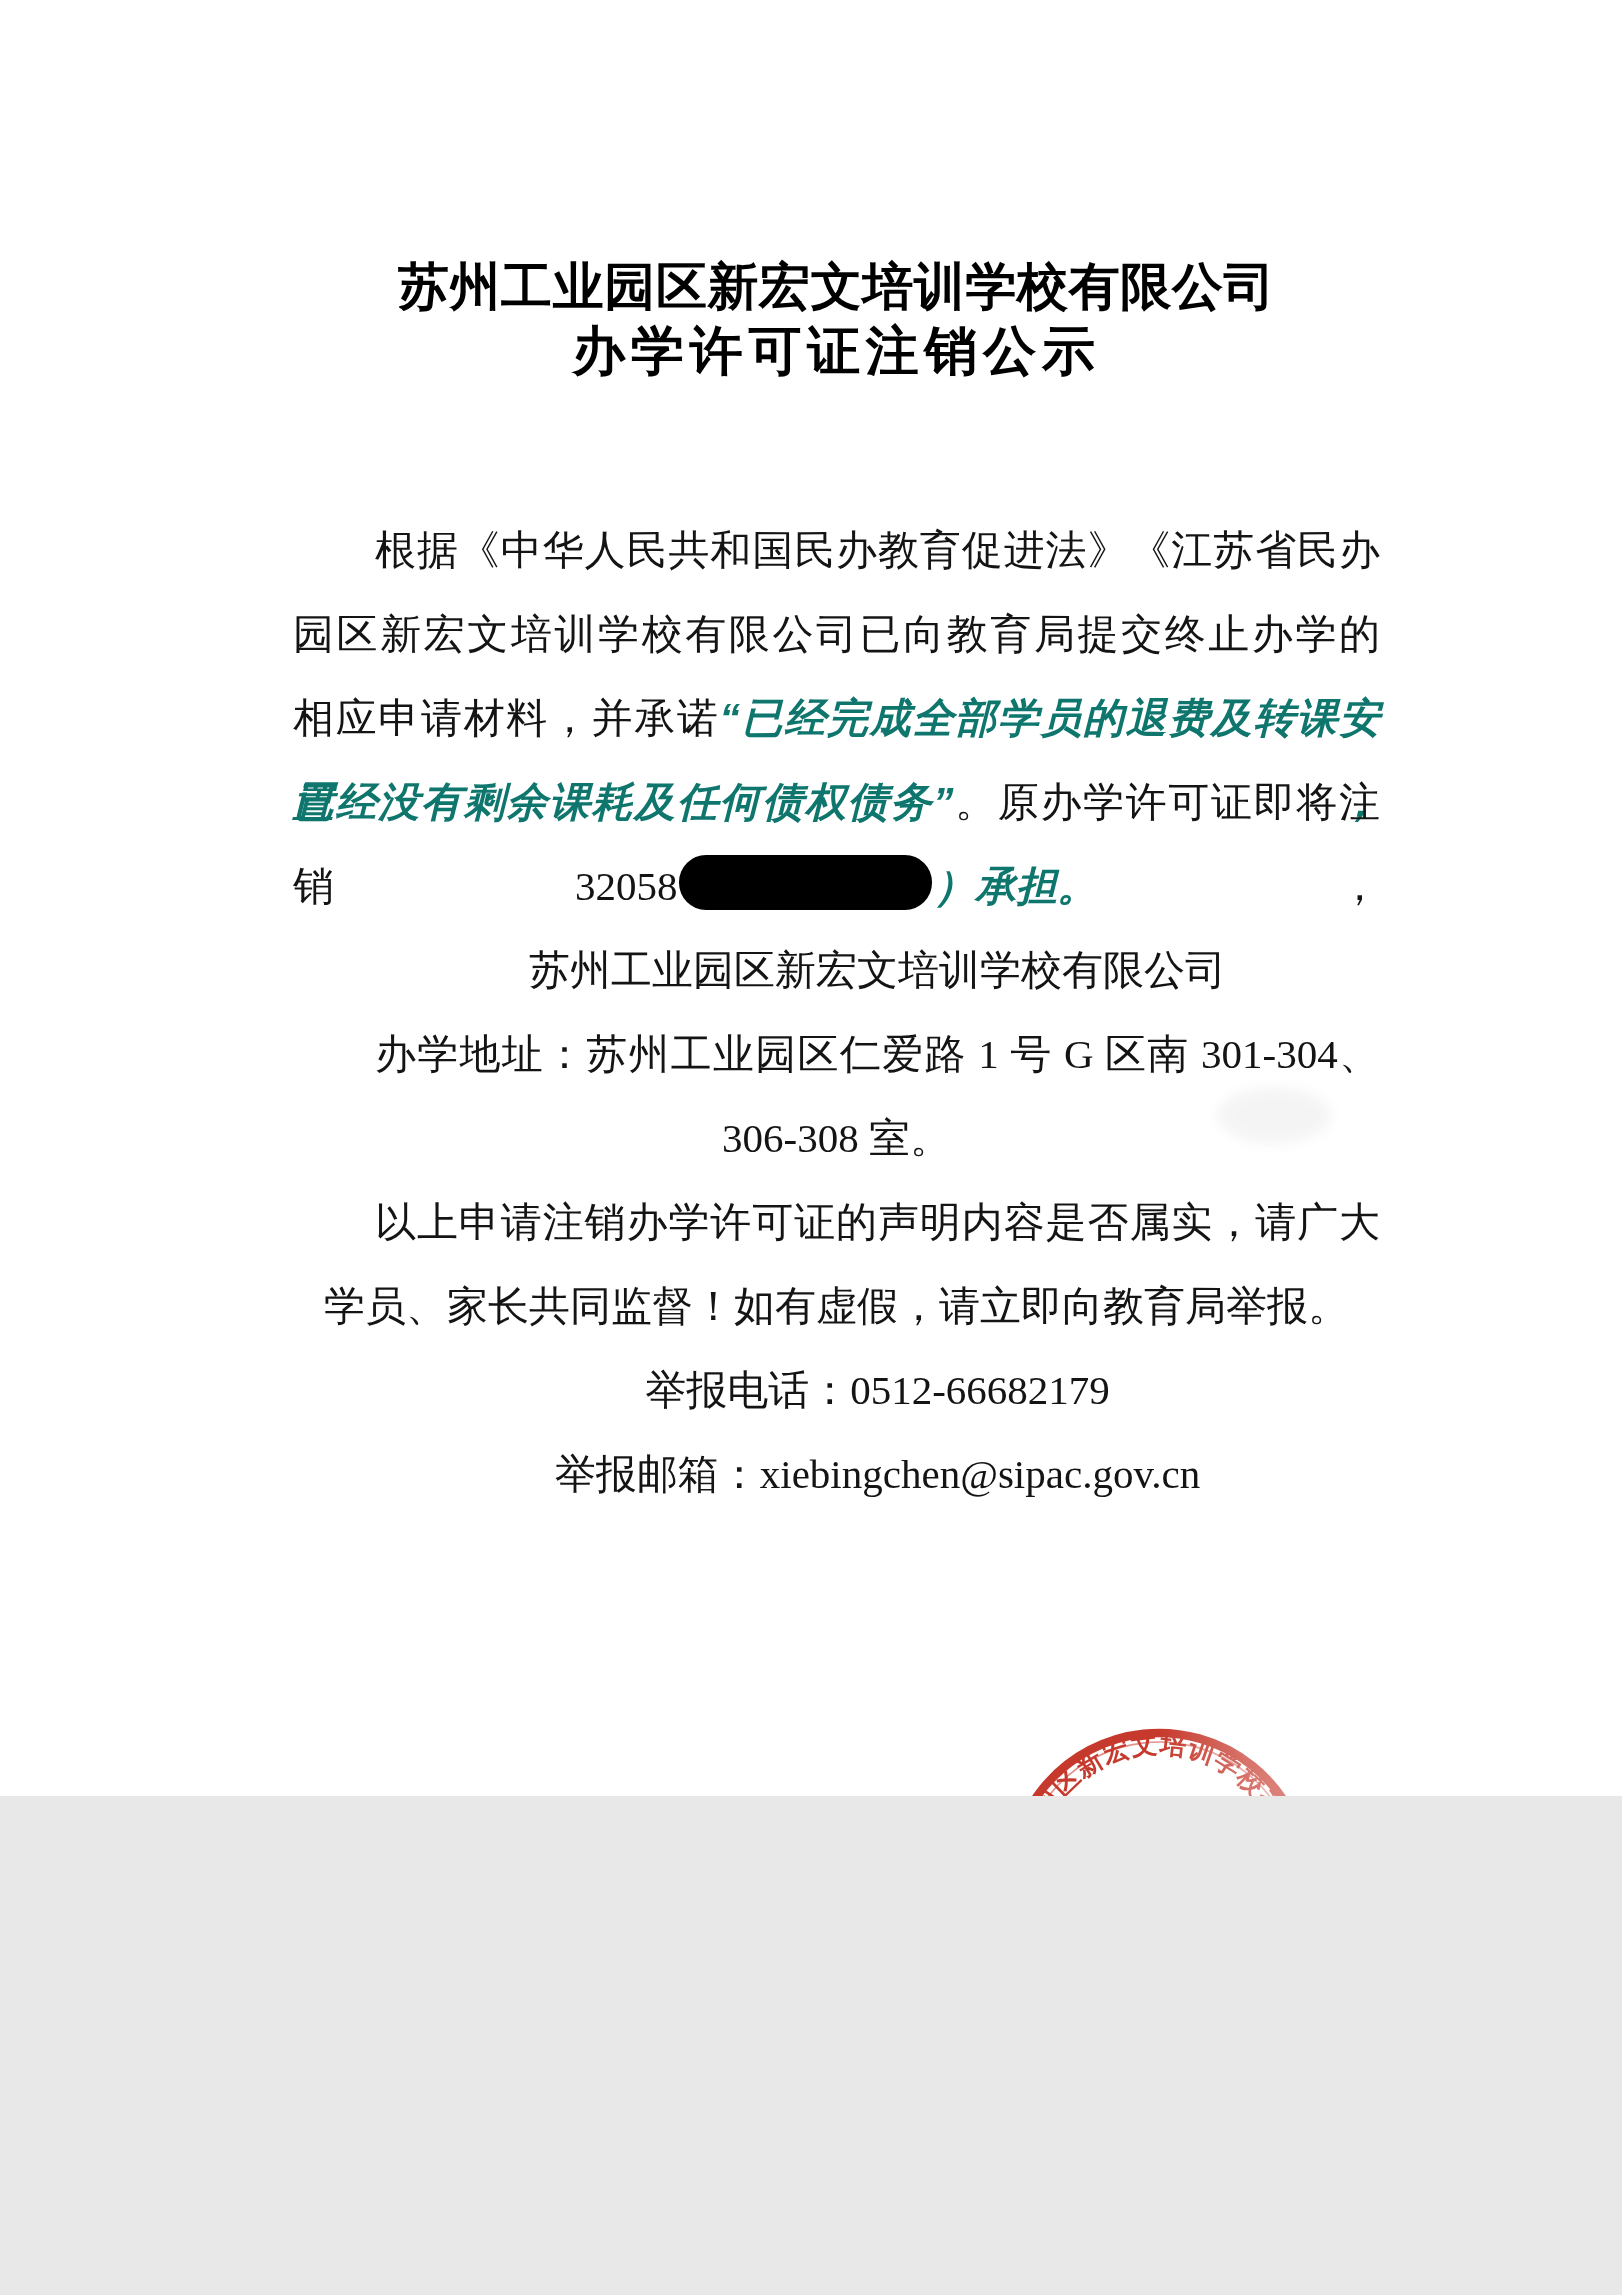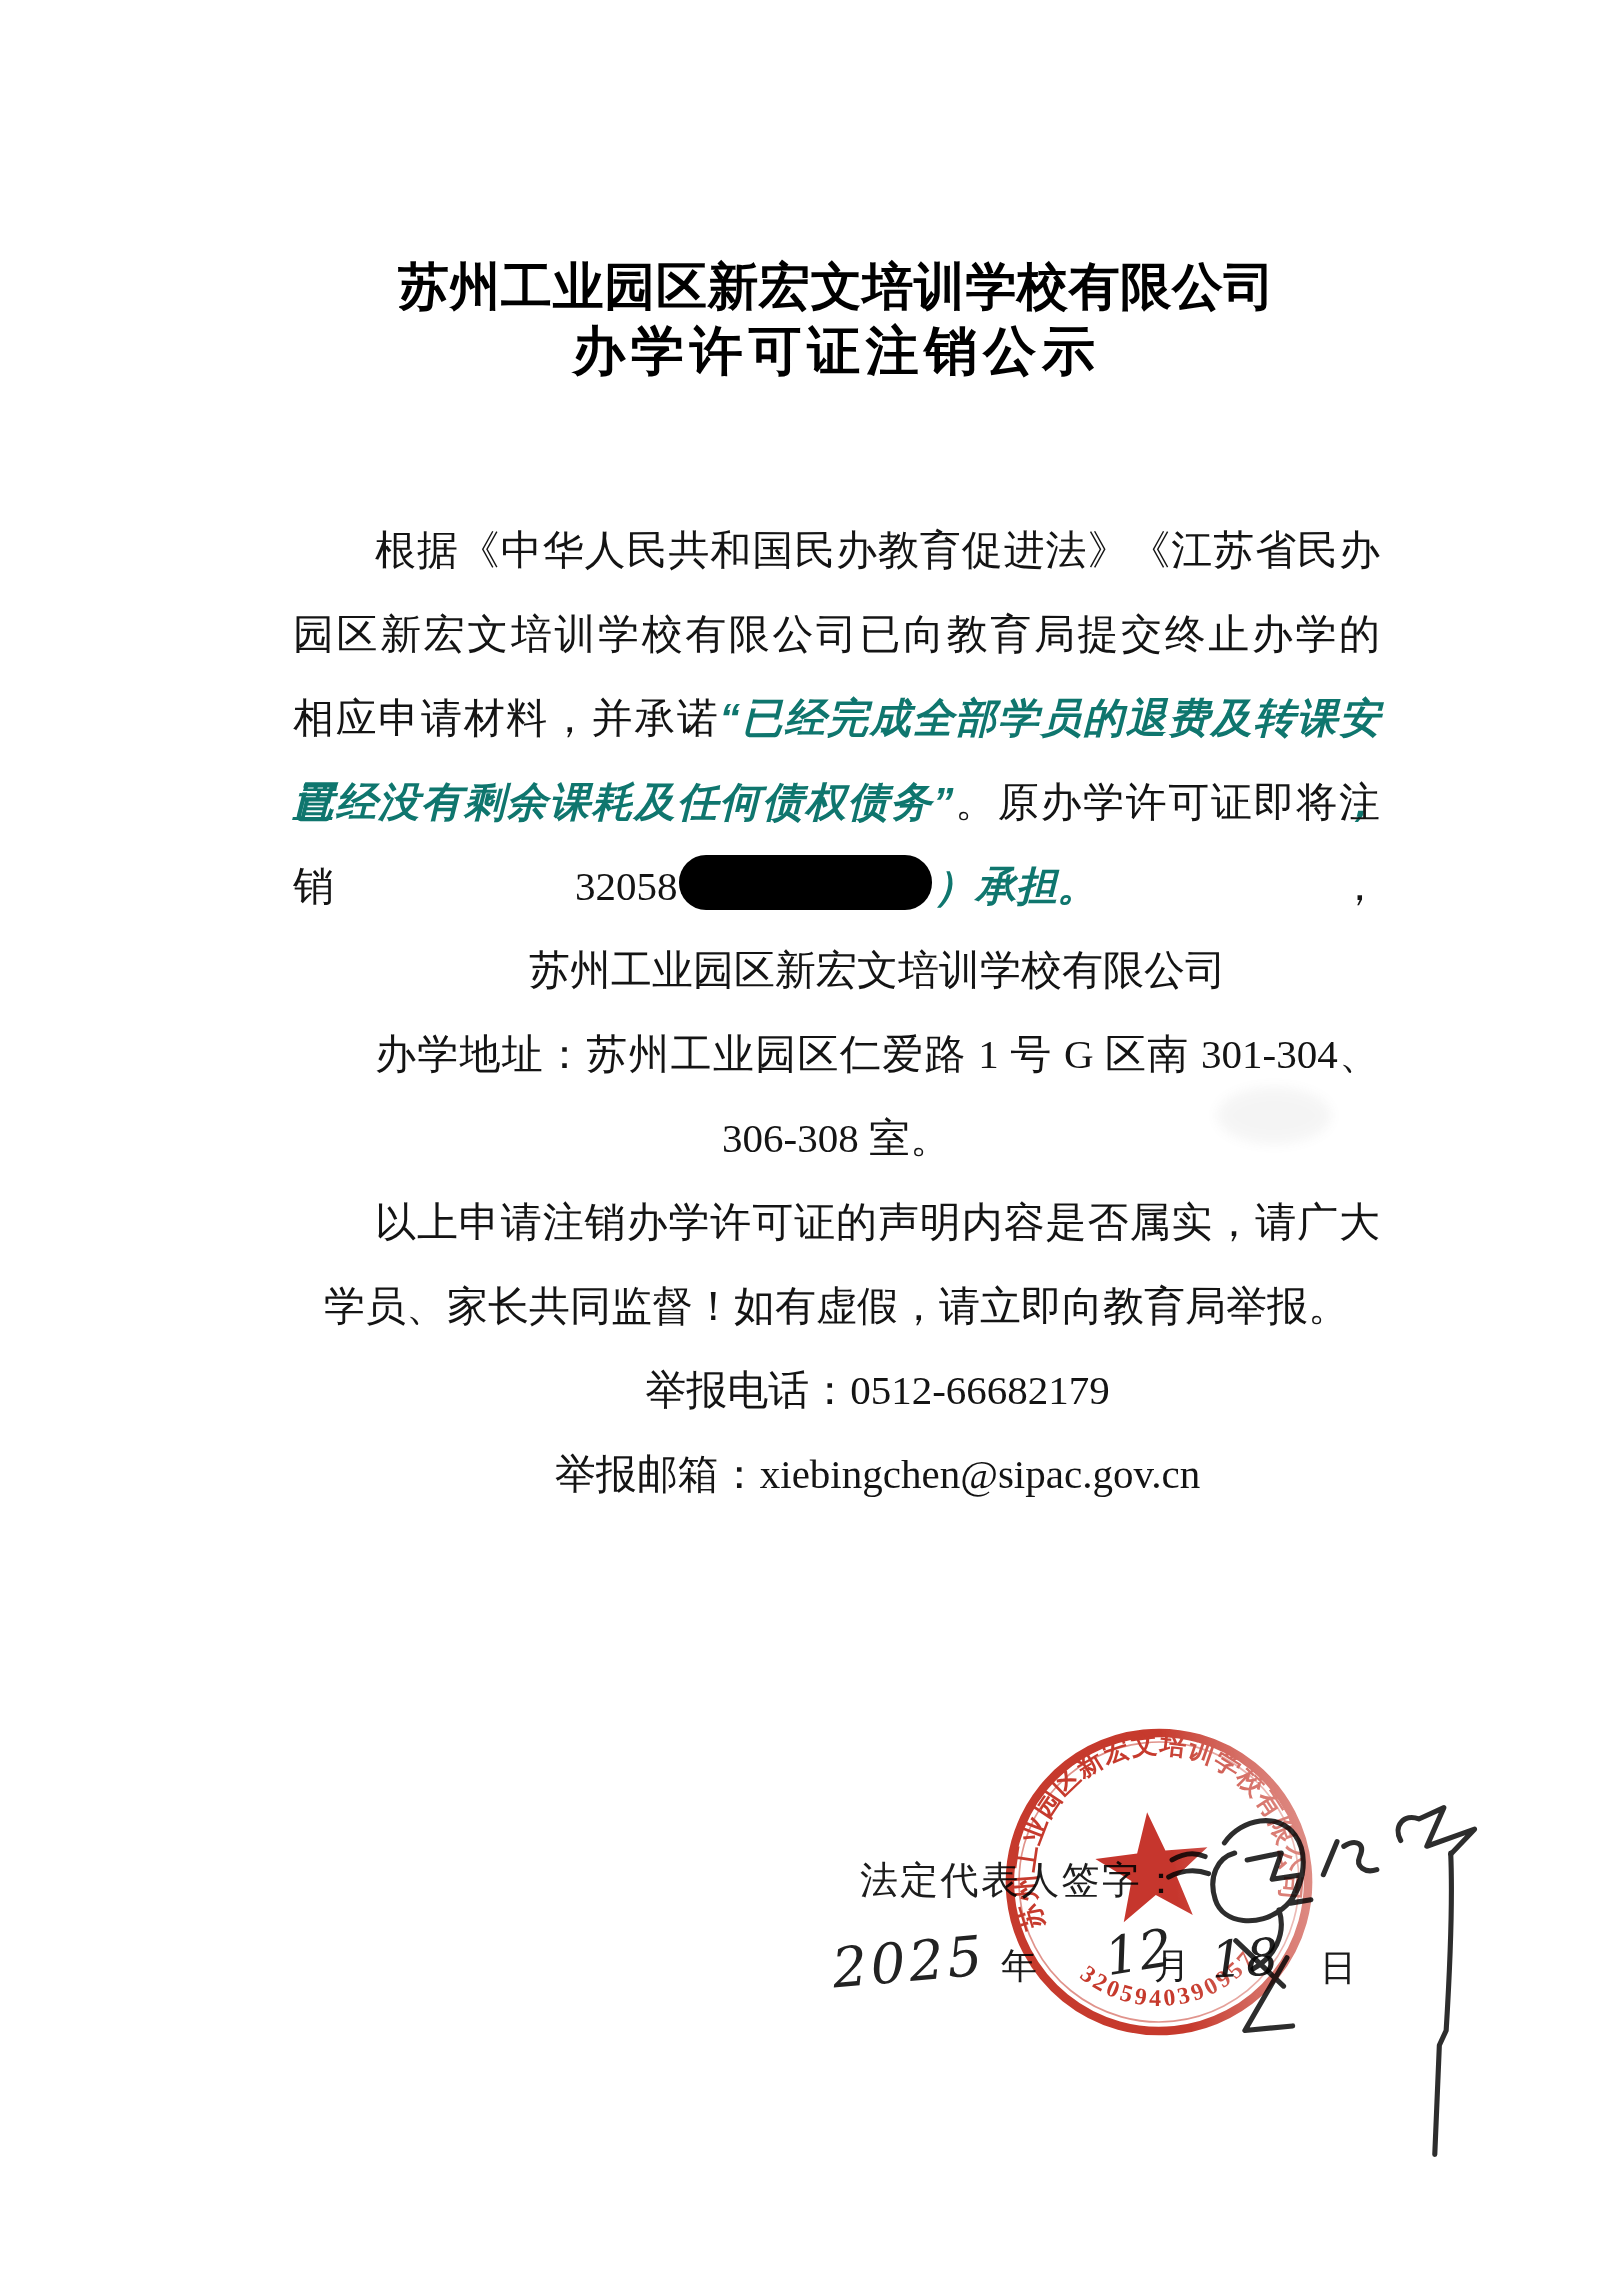--- a/index.html
+++ b/index.html
@@ -5,7 +5,7 @@
   html,body{margin:0;padding:0;background:#e8e8e8;}
   .page{
     position:relative;
-    width:1622px;height:2295px;
+    width:1622px;height:1796px;
     margin:0 auto;
     background:#ffffff;
     font-family:"Liberation Serif", serif;

